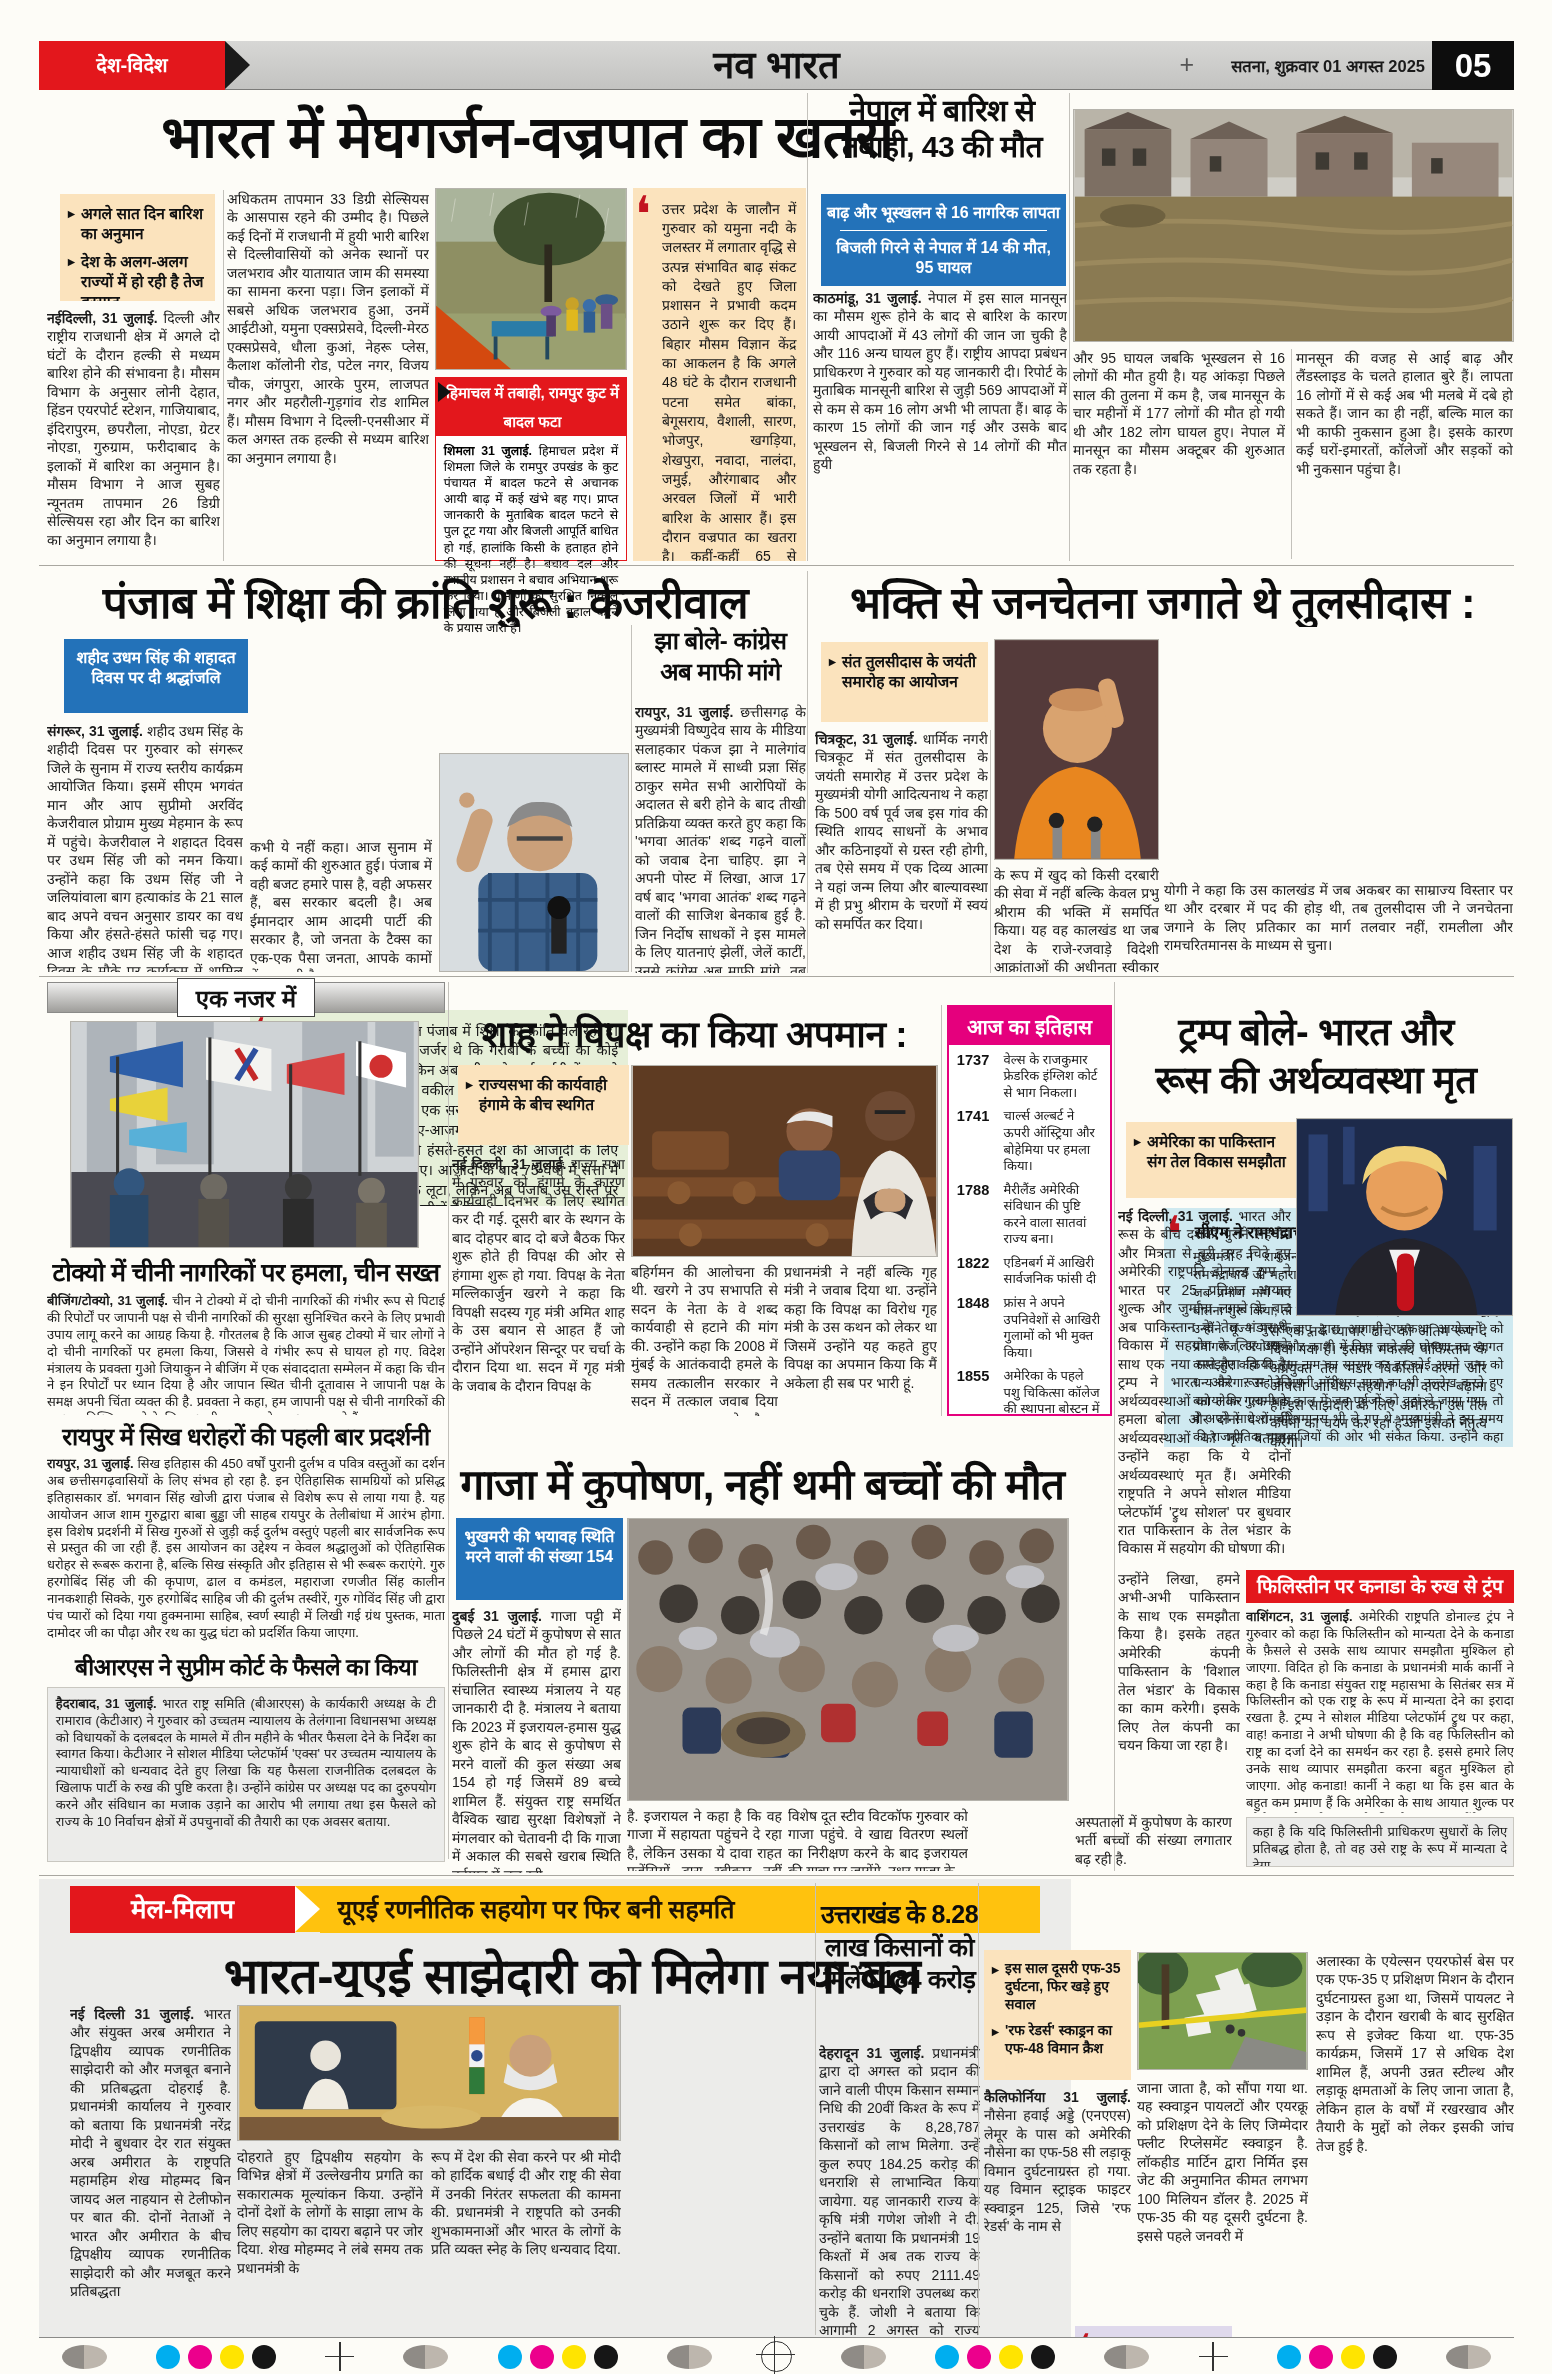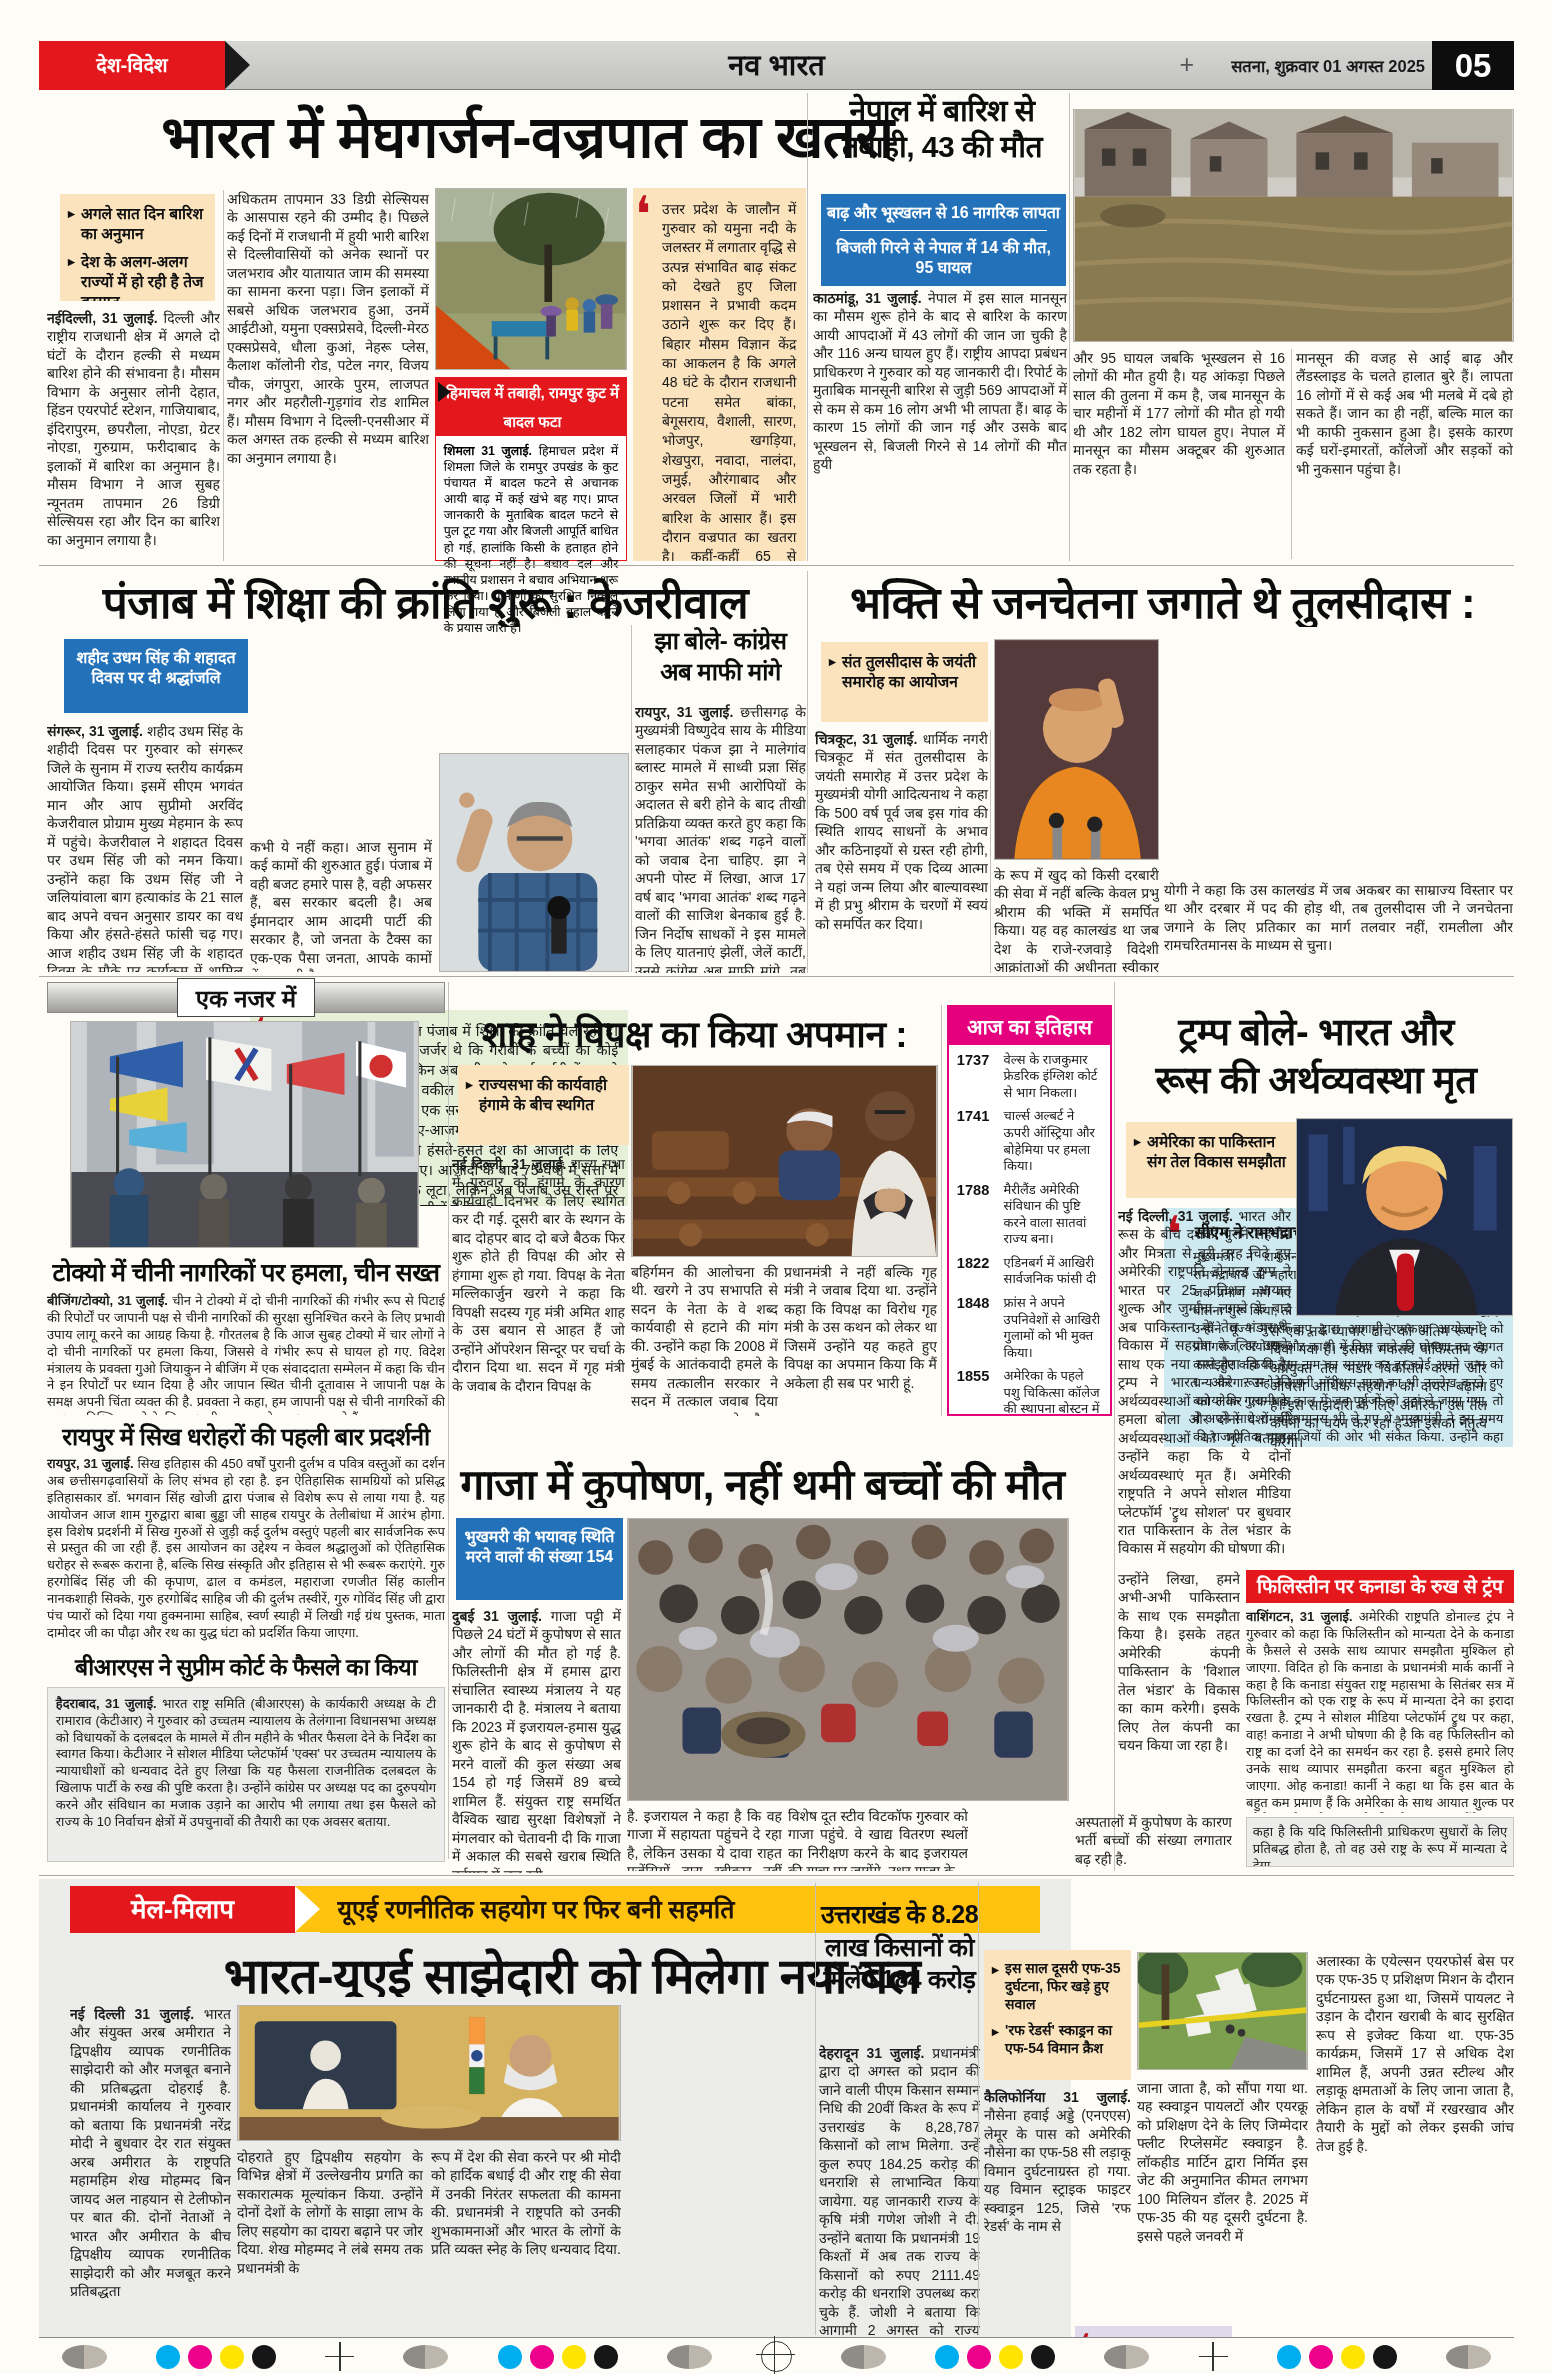--- a/index.html
+++ b/index.html
@@ -34,7 +34,7 @@
   .mast{position:absolute;left:39px;top:41px;width:1475px;height:49px;background:linear-gradient(180deg,#d7d7d5,#c3c3c1);border-bottom:1.9px solid #7b7b79}
   .mast .tag{position:absolute;left:0;top:0;width:186px;height:49px;background:var(--accent-red);color:#fff;font-weight:700;font-size:20px;line-height:49px;text-align:center}
   .mast .tag-arrow{position:absolute;left:186px;top:0;width:0;height:0;border-top:24px solid transparent;border-bottom:24px solid transparent;border-left:25px solid #1a1a1a}
-  .mast .paper{position:absolute;left:0;right:0;top:0;height:49px;line-height:49px;text-align:center;font-weight:700;font-size:29px;color:#101010}
+  .mast .paper{position:absolute;left:0;right:0;top:0;height:49px;line-height:49px;text-align:center;font-weight:700;font-size:38px;color:#101010}
   .mast .plus{position:absolute;right:320px;top:0;height:49px;line-height:47px;font-size:25px;color:#555}
   .mast .date{position:absolute;right:89px;top:0;height:49px;line-height:50px;font-weight:700;font-size:16.5px;color:#1a1a1a}
   .mast .pn{position:absolute;right:0;top:0;width:82px;height:49px;background:#0d0d0d;color:#fff;font-weight:700;font-size:33px;line-height:49px;text-align:center}

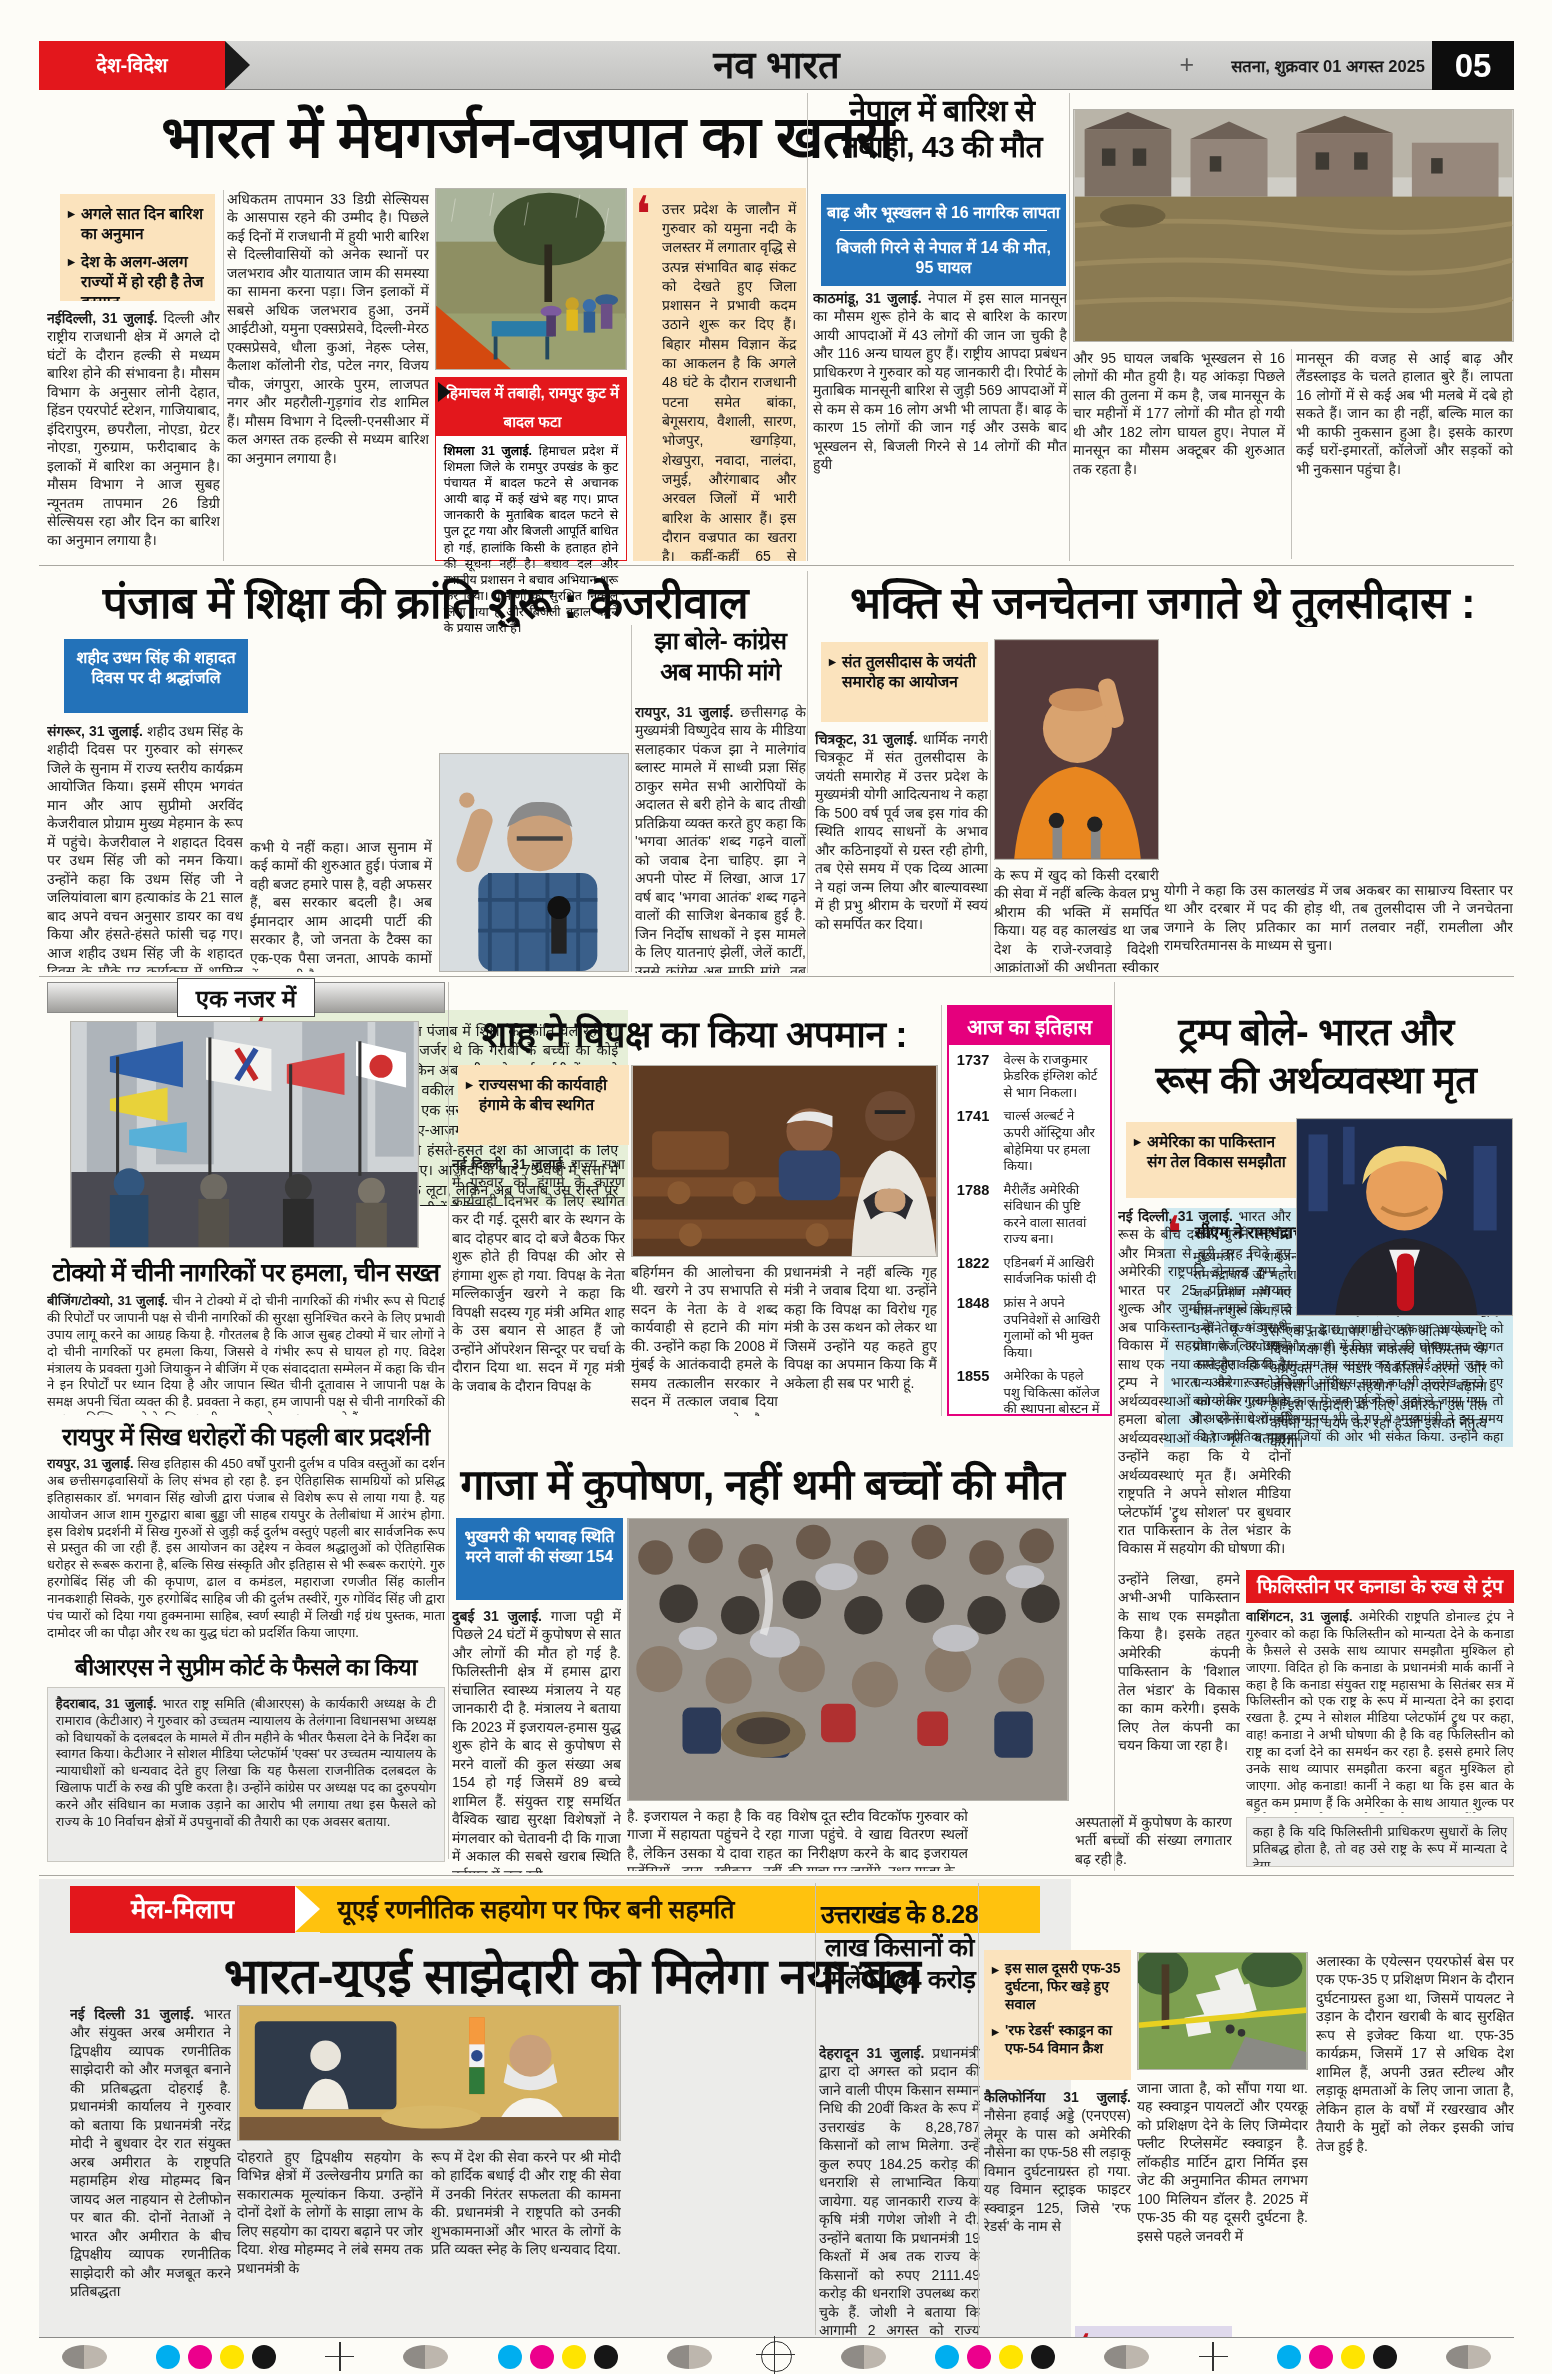--- a/index.html
+++ b/index.html
@@ -512,7 +512,7 @@
       </div>
     <div class="it" style="font-size:14px">
         <span class="tri">▶</span>
-        <span>'रफ रेडर्स' स्काड्रन का एफ-54 विमान क्रैश</span>
+        <span>'रफ रेडर्स' स्काड्रन का एफ-48 विमान क्रैश</span>
       </div>
   </div>
   <div class="photo" style="left:1137px;top:1952px;width:171px;height:118px">

